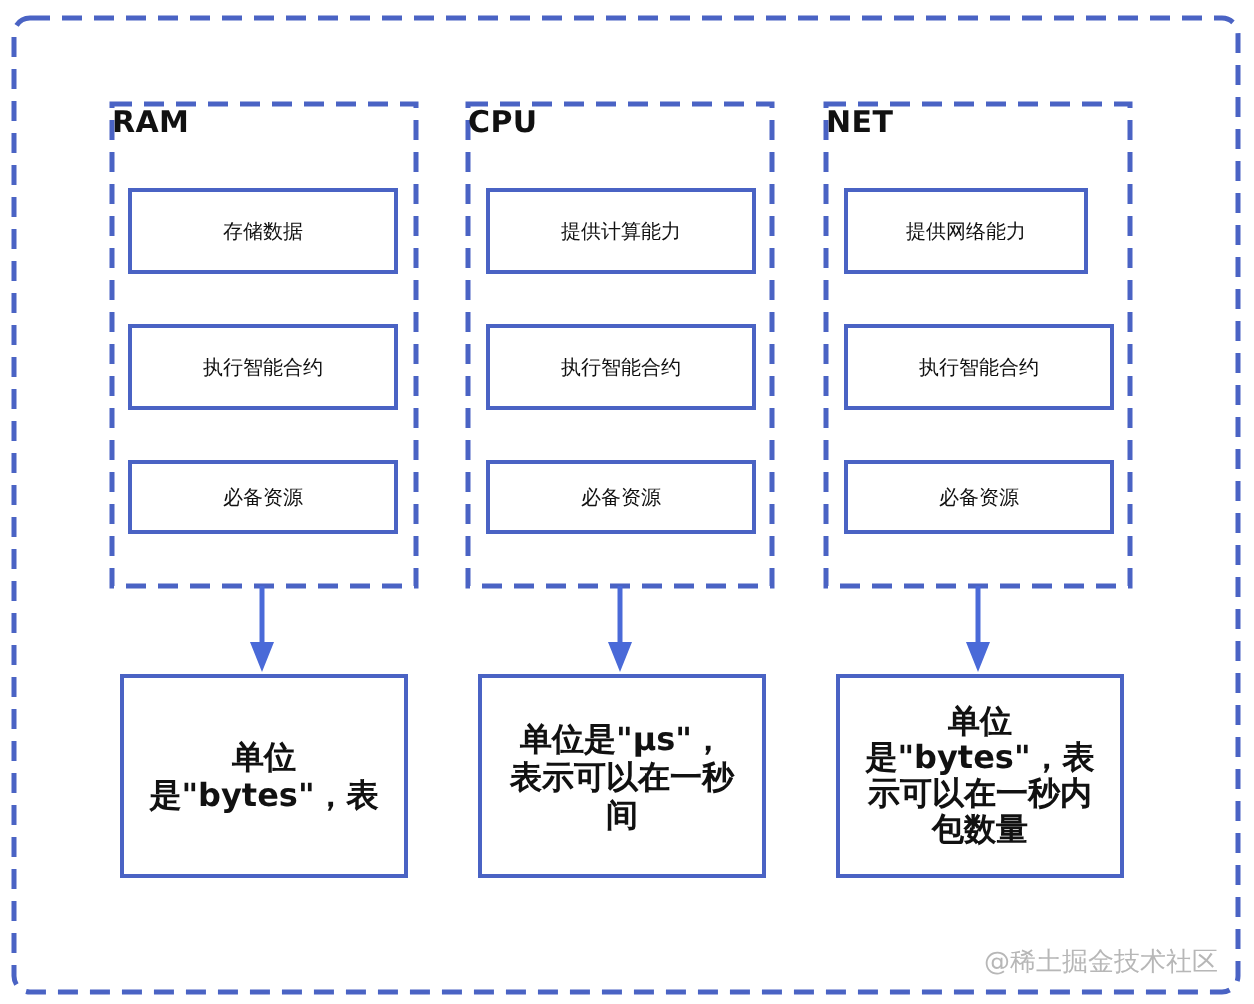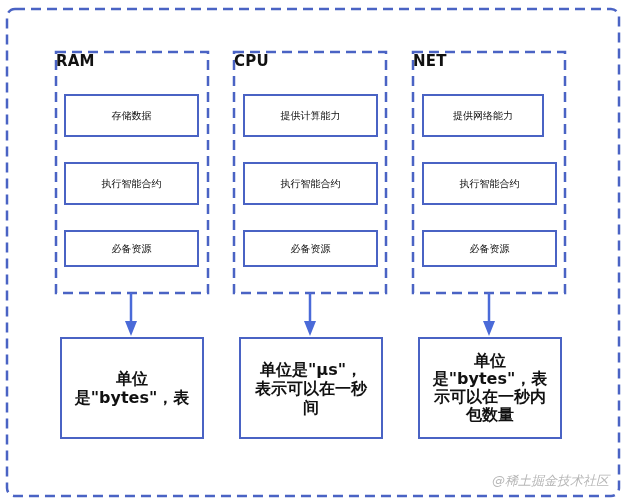--- a/index.html
+++ b/index.html
@@ -84,6 +84,6 @@
   </div>
 </div>
 
-<div class="watermark" style="left:492px; top:472px;font-style:italic;">@稀土掘金技术社区</div>
+<div class="watermark" style="left:492px; top:472px;">@稀土掘金技术社区</div>
 
 </body></html>

